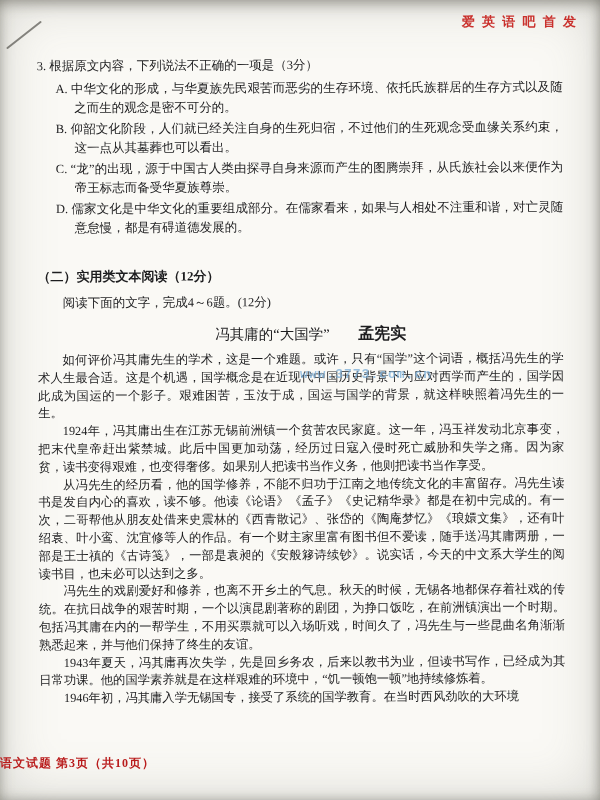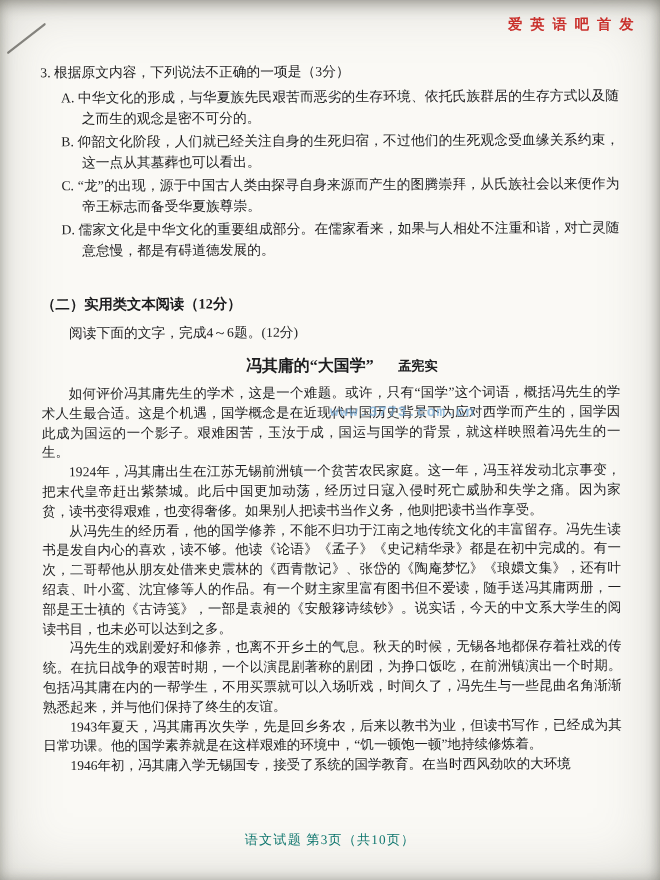--- a/index.html
+++ b/index.html
@@ -46,7 +46,7 @@
   .title-line{
     margin:12px 0 6px 0;text-align:center;
   }
-  .title-line .t{font-size:14.5px;font-weight:bold;margin-left:20px;}
+  .title-line .t{font-size:14.5px;font-weight:normal;margin-left:20px;}
   .title-line .author{font-size:12px;font-weight:bold;margin-left:1.6em;}
   .para{
     margin:0;text-indent:2em;text-align:justify;

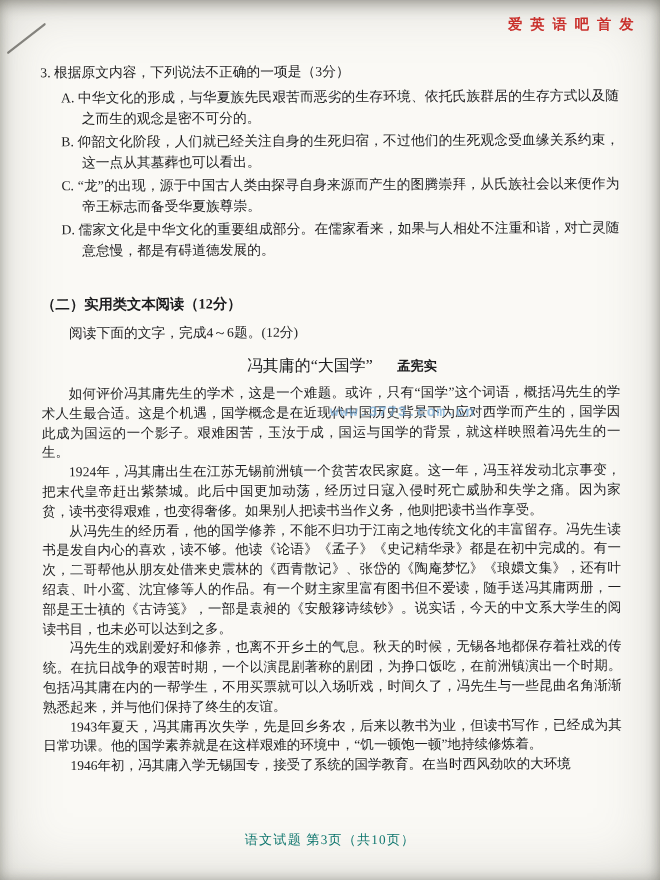--- a/index.html
+++ b/index.html
@@ -47,7 +47,7 @@
     margin:12px 0 6px 0;text-align:center;
   }
   .title-line .t{font-size:14.5px;font-weight:normal;margin-left:20px;}
-  .title-line .author{font-size:12px;font-weight:bold;margin-left:1.6em;}
+  .title-line .author{font-size:16px;font-weight:bold;margin-left:1.6em;}
   .para{
     margin:0;text-indent:2em;text-align:justify;
     line-height:17.8px;font-size:12.3px;

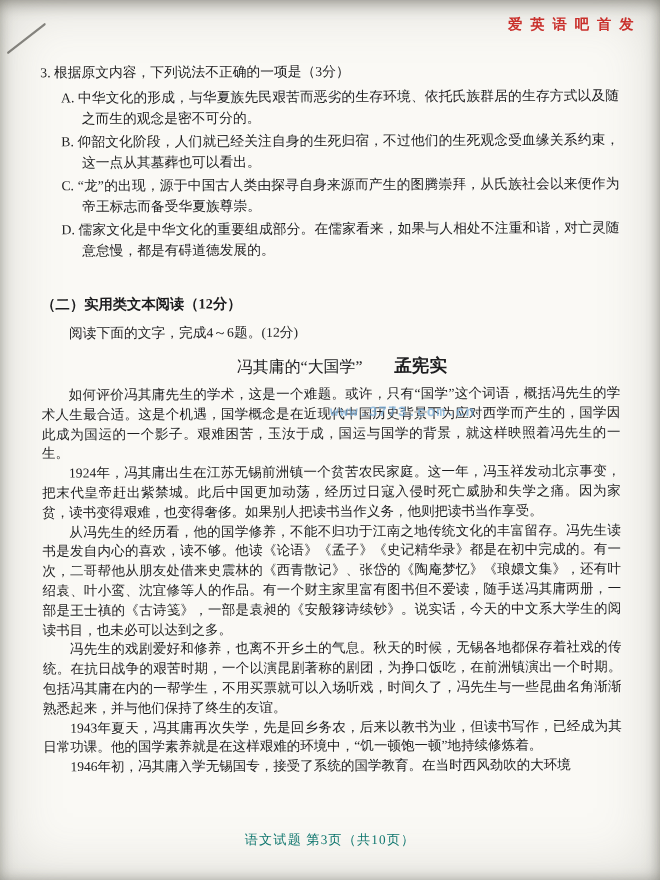--- a/index.html
+++ b/index.html
@@ -73,7 +73,7 @@
   }
   .footer{
     position:absolute;left:0;right:0;bottom:28px;
-    text-align:center;font-size:12px;letter-spacing:1px;color:#0f766e;
+    text-align:left;font-size:12px;letter-spacing:1px;color:#b91c1c;font-weight:bold;
   }
   .site{
     position:absolute;left:28px;bottom:6px;

